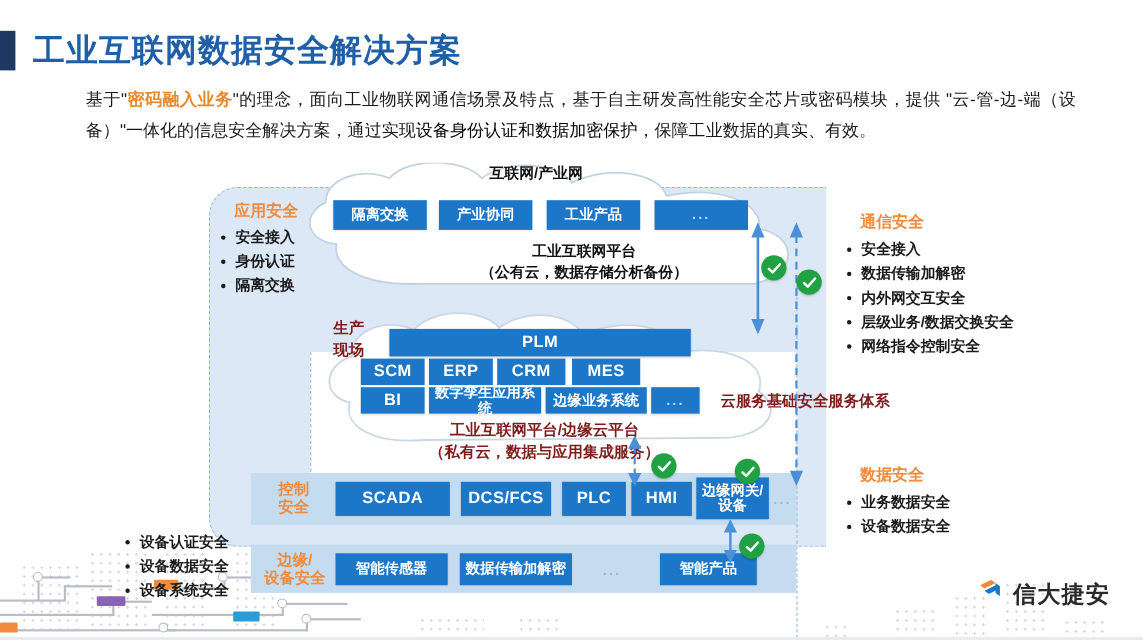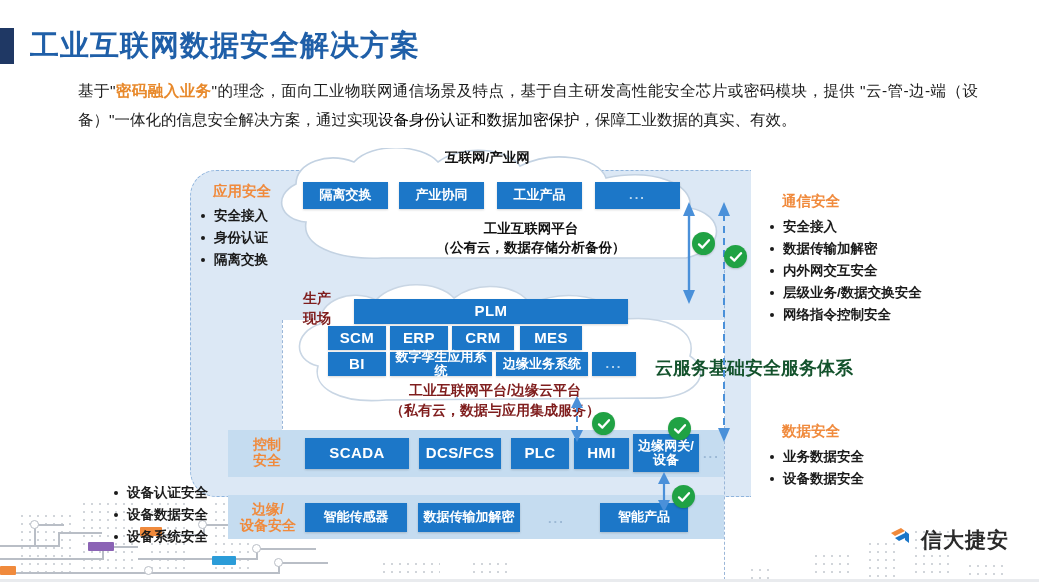--- a/index.html
+++ b/index.html
@@ -104,7 +104,7 @@
     line-height:20px;text-align:center;
   }
   .svc-label{
-    position:absolute;color:#14532d;font-weight:bold;font-size:18px;
+    position:absolute;color:#7f1d1d;font-weight:bold;font-size:14px;
     white-space:nowrap;
     font-family:Liberation Serif, serif;
   }

